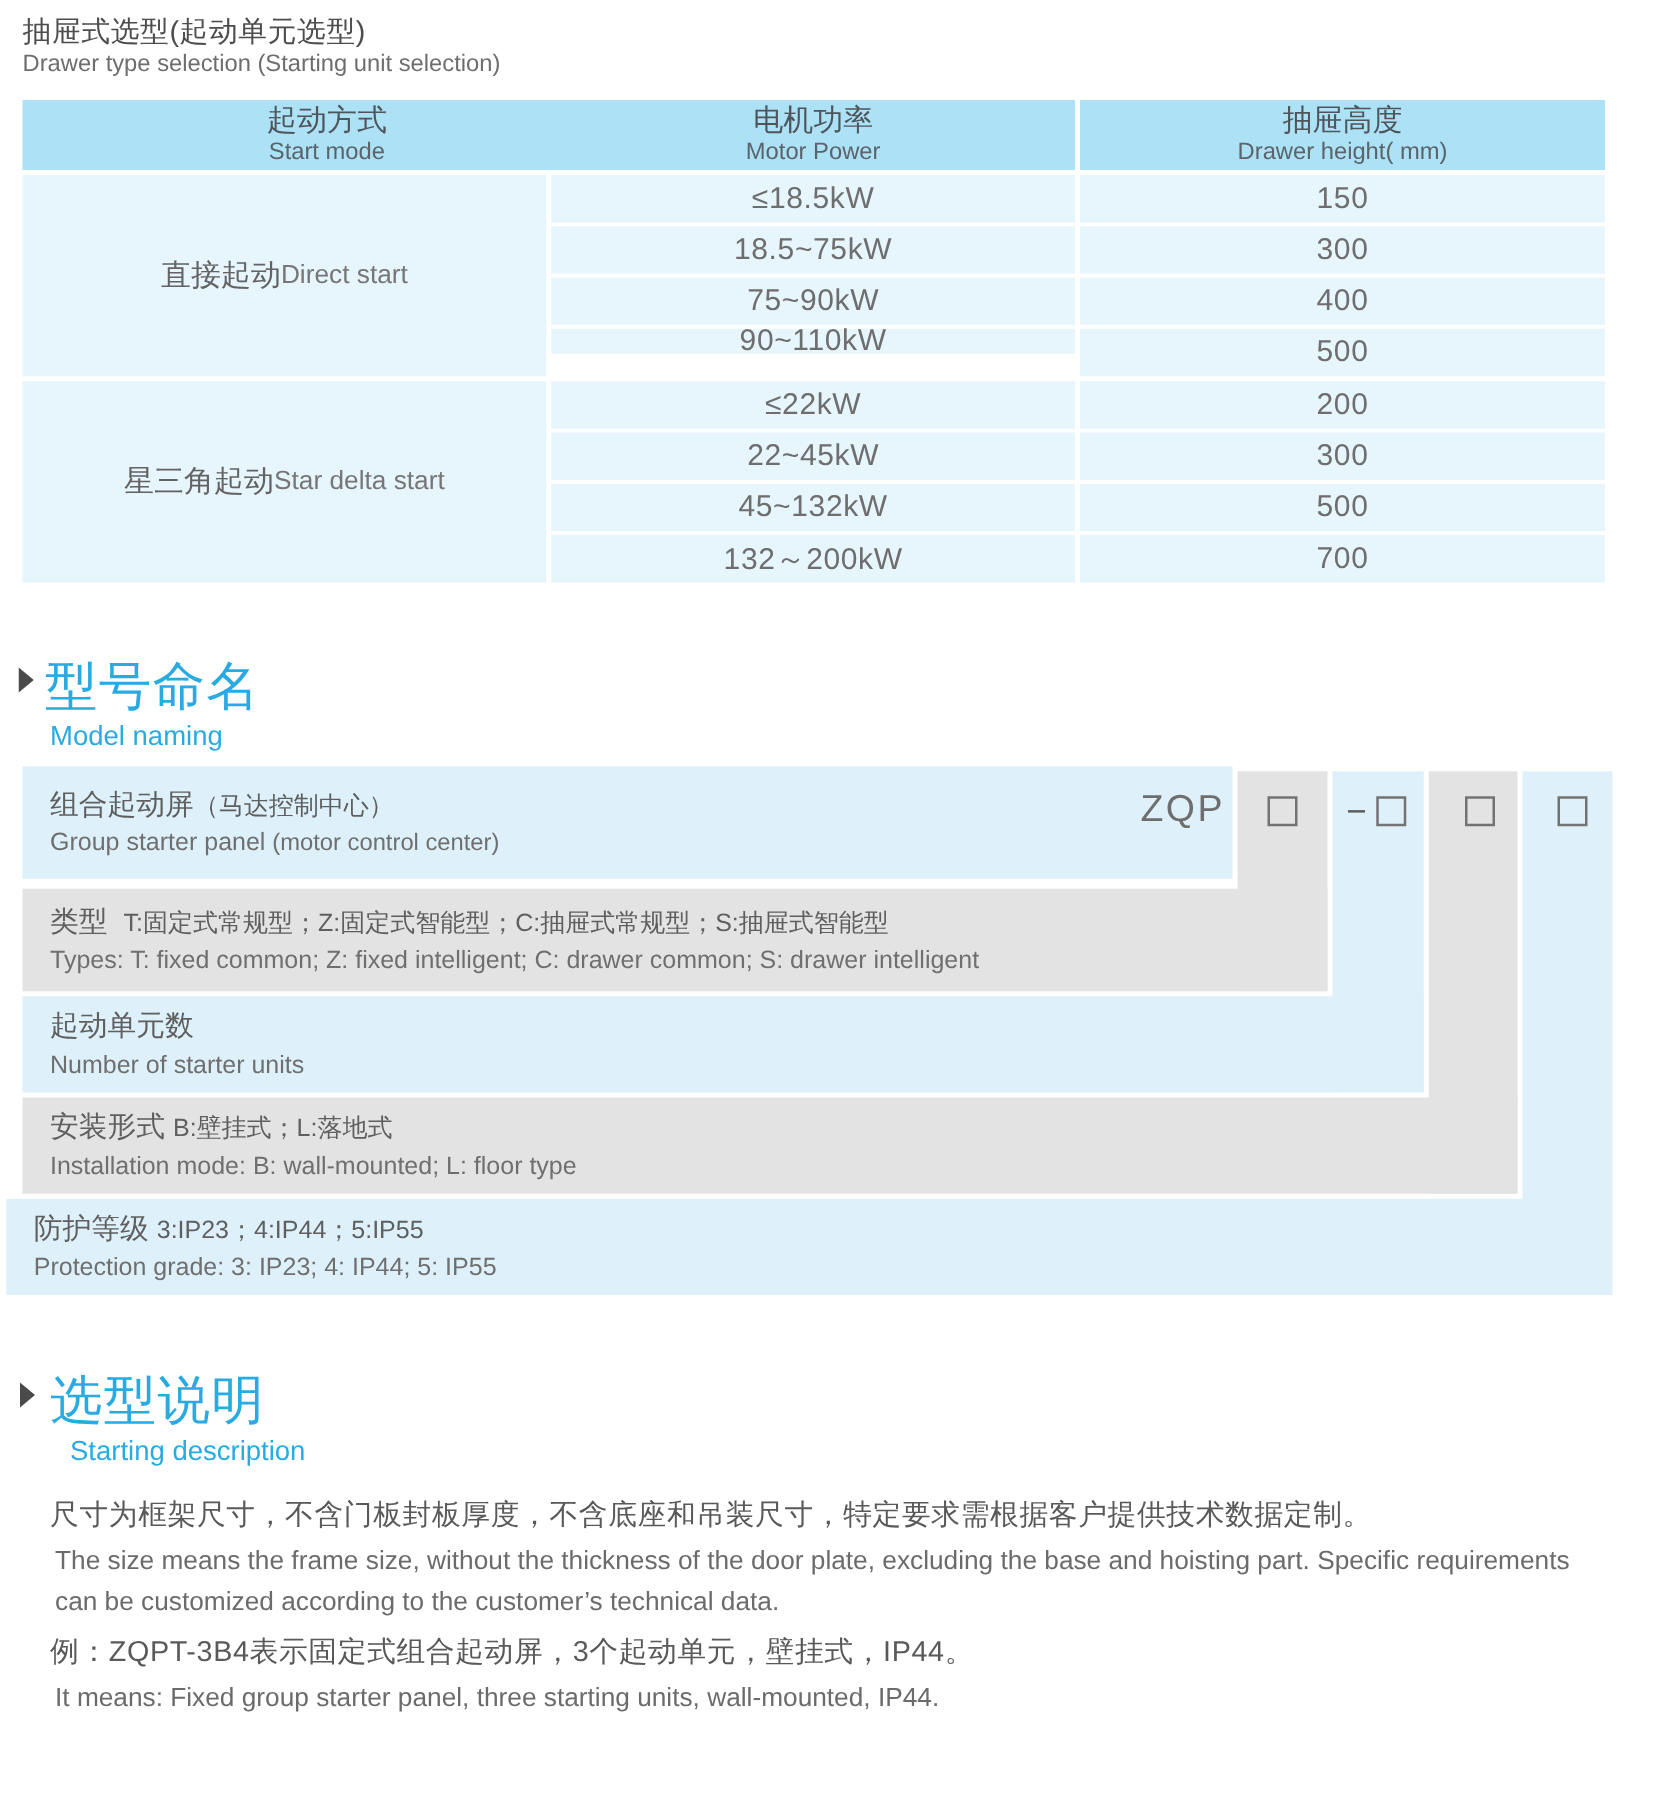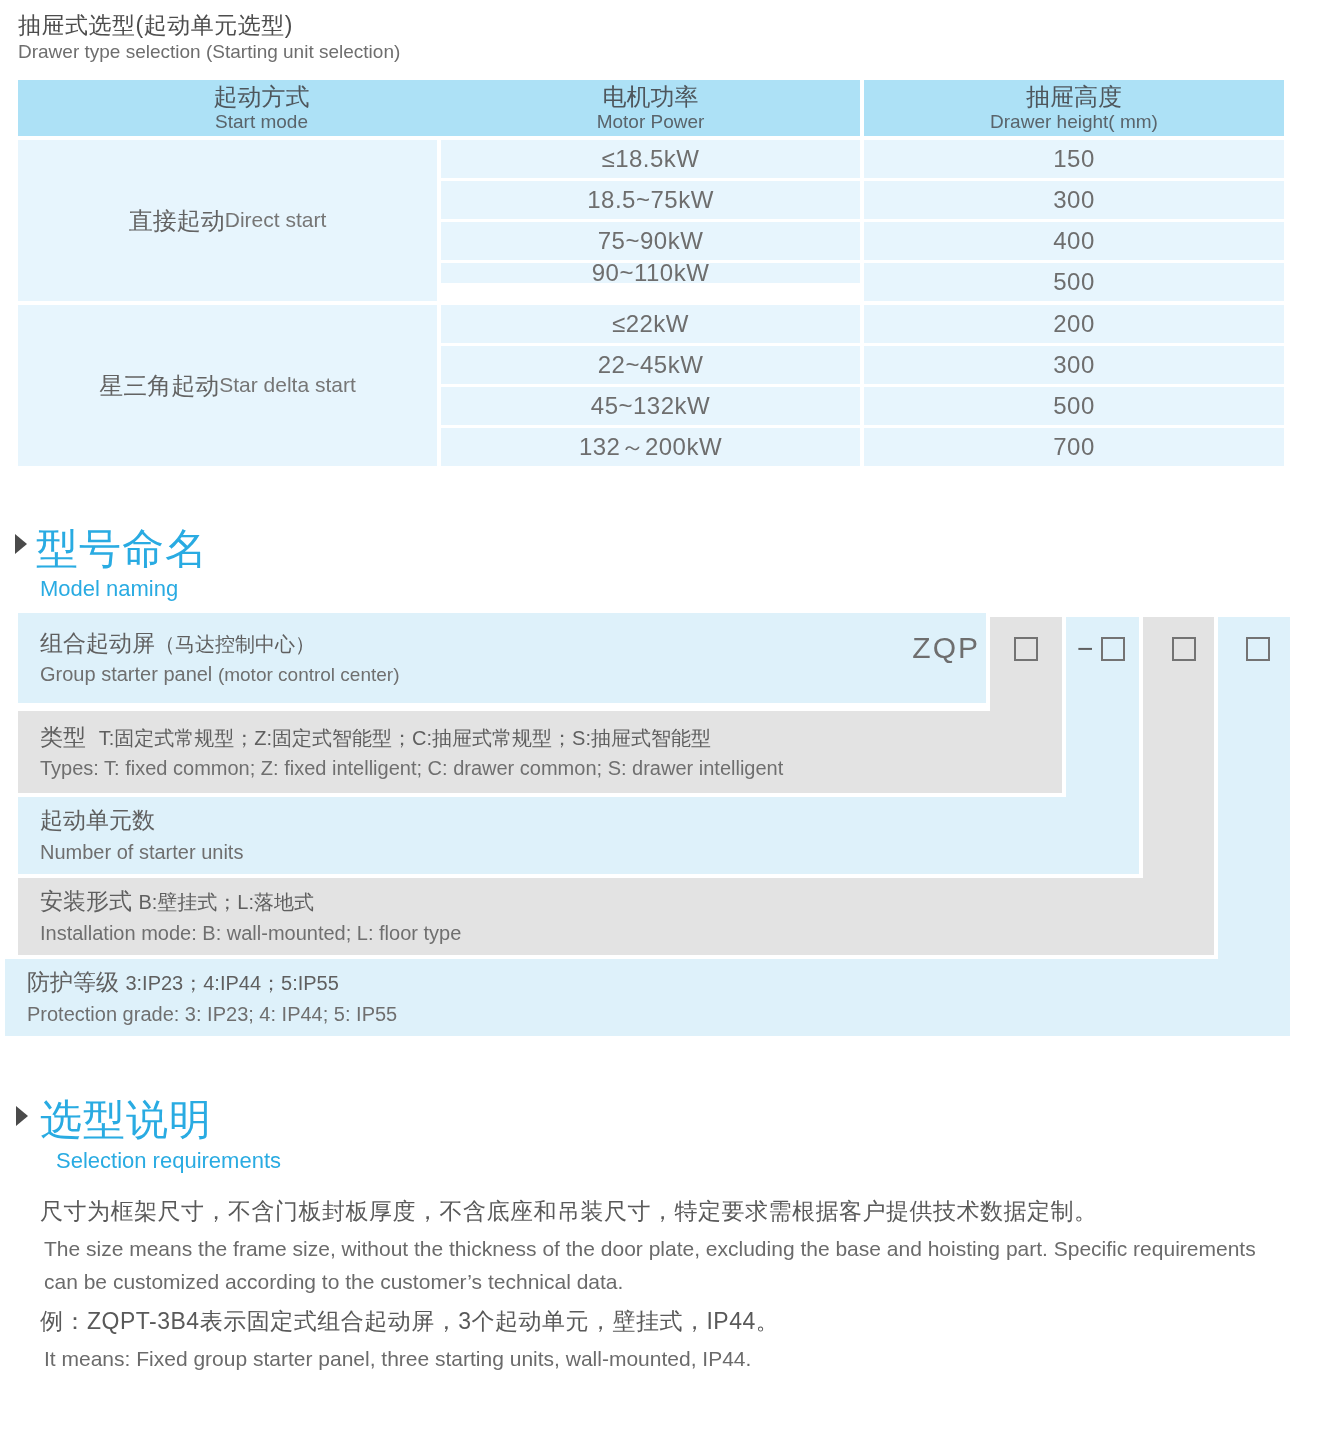--- a/index.html
+++ b/index.html
@@ -168,7 +168,7 @@
 
   <div class="abs tri" style="left:16px;top:1106px;"></div>
   <div class="abs h-zh" style="left:40px;top:1092px;">选型说明</div>
-  <div class="abs h-en" style="left:56px;top:1148px;">Selection requirements</div>
+  <div class="abs h-en" style="left:56px;top:1148px;">Starting description</div>
 
   <div class="abs para">
     <p class="p-zh">尺寸为框架尺寸，不含门板封板厚度，不含底座和吊装尺寸，特定要求需根据客户提供技术数据定制。</p>

